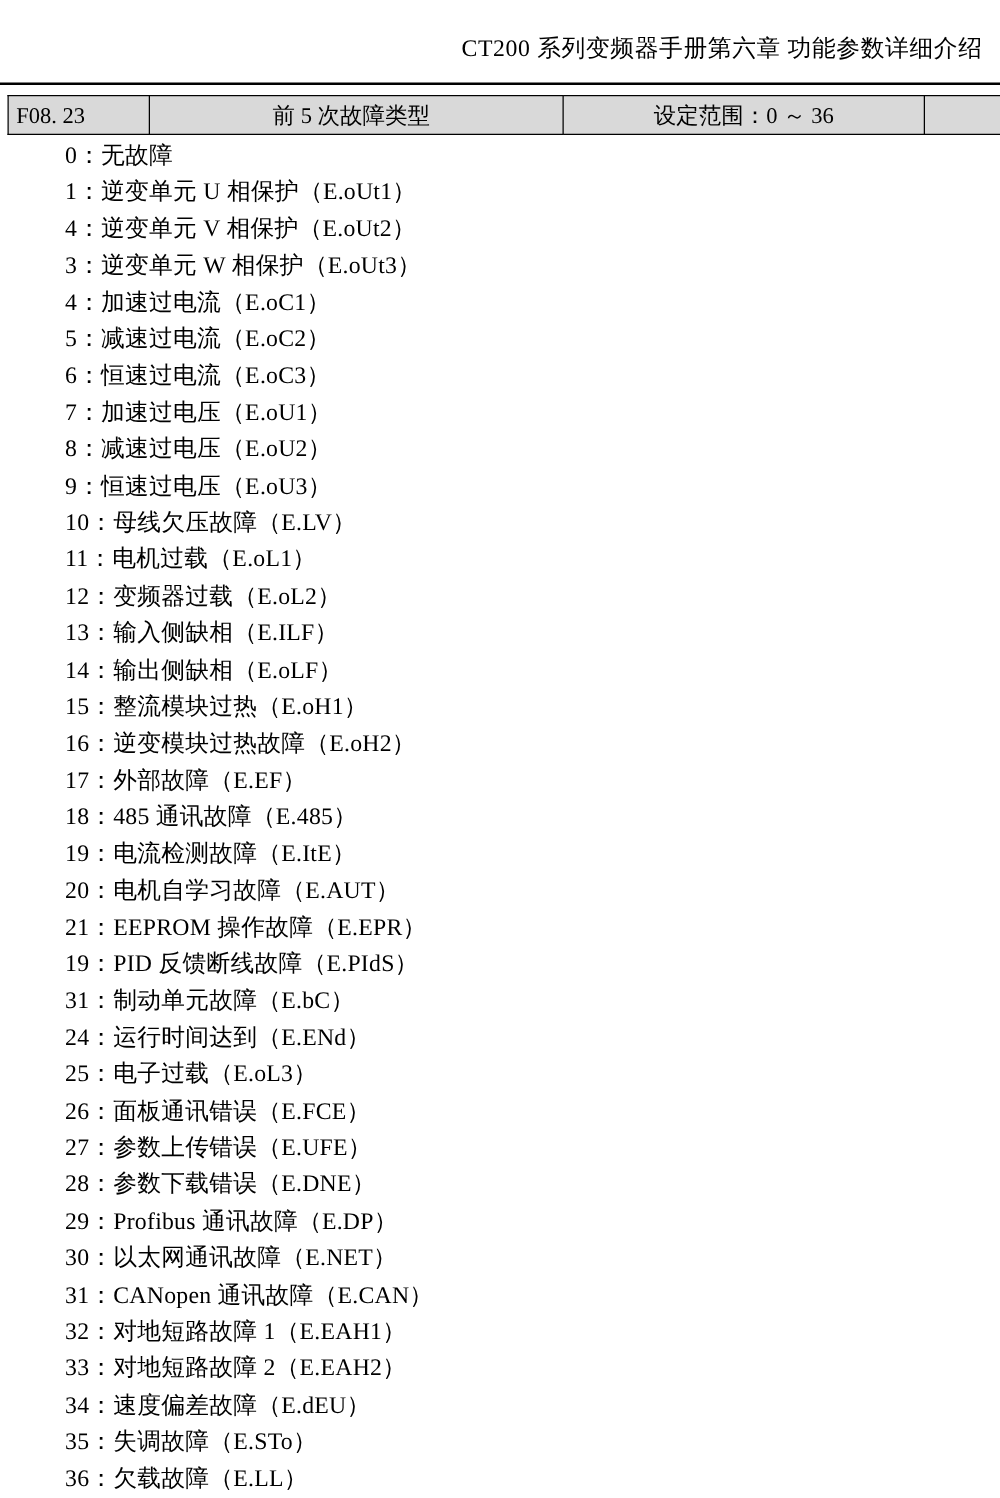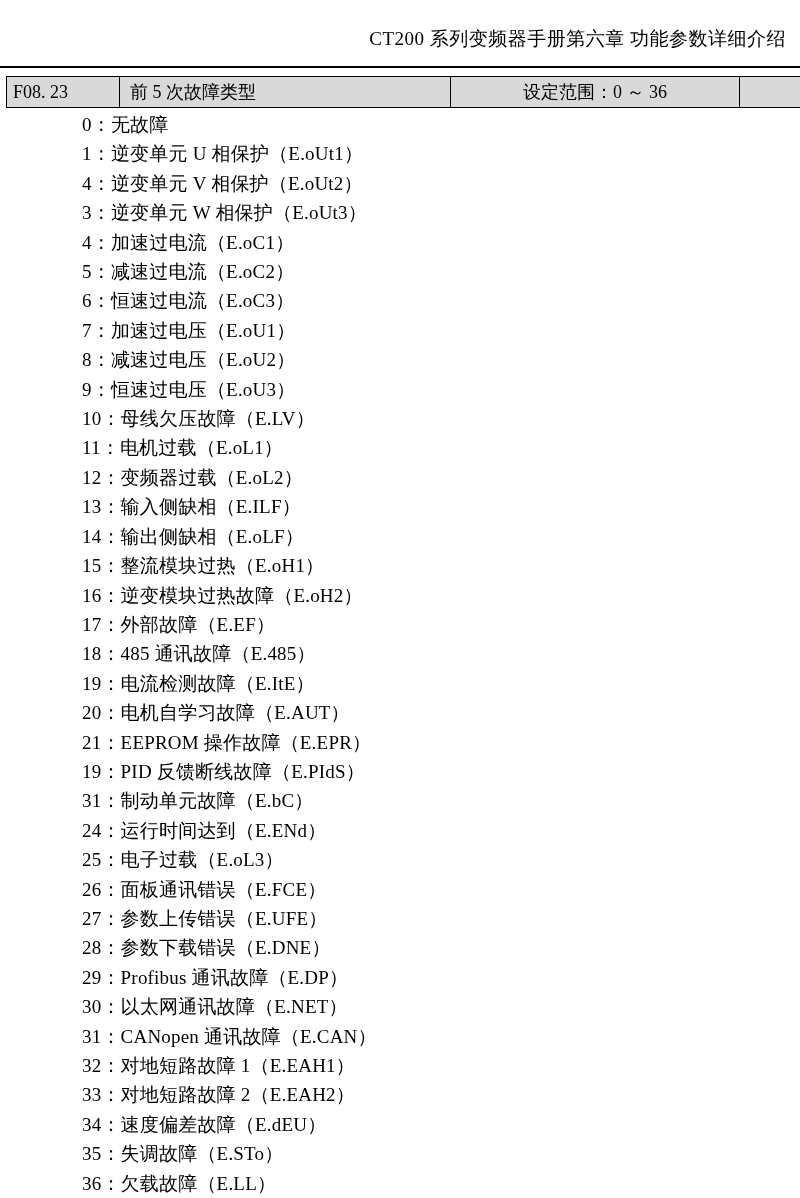--- a/index.html
+++ b/index.html
@@ -79,7 +79,7 @@
   }
   .cell-name {
     width: 302px;
-    text-align: left;
+    text-align: center;
     padding-left: 10px !important;
   }
   .cell-range {

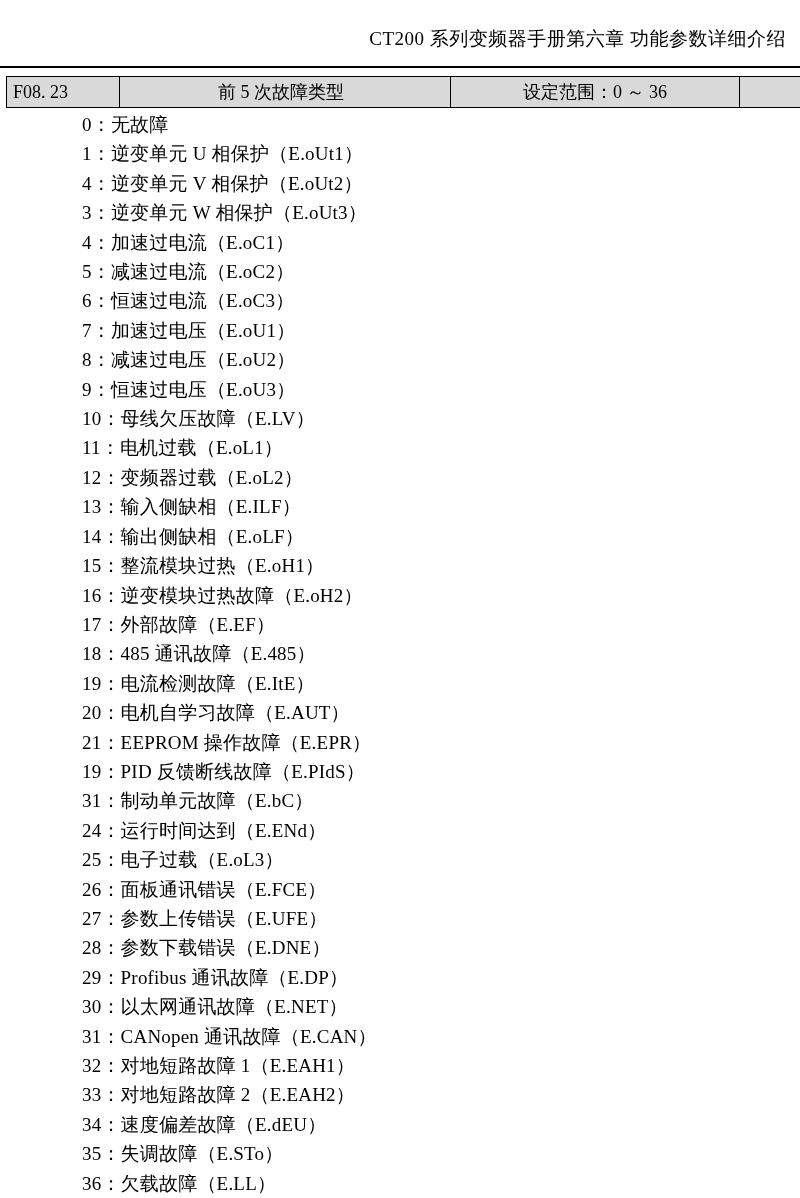--- a/index.html
+++ b/index.html
@@ -100,7 +100,7 @@
   .list-item {
     font-size: 19px;
     line-height: 29.4px;
-    padding-left: 82px;
+    padding-left: 52px;
     white-space: nowrap;
     letter-spacing: 0.2px;
   }

